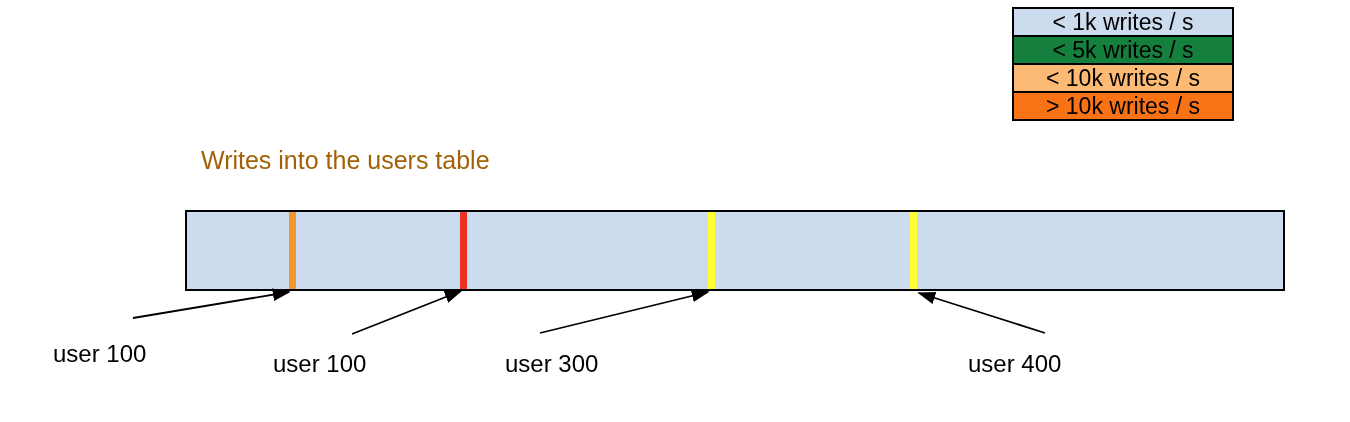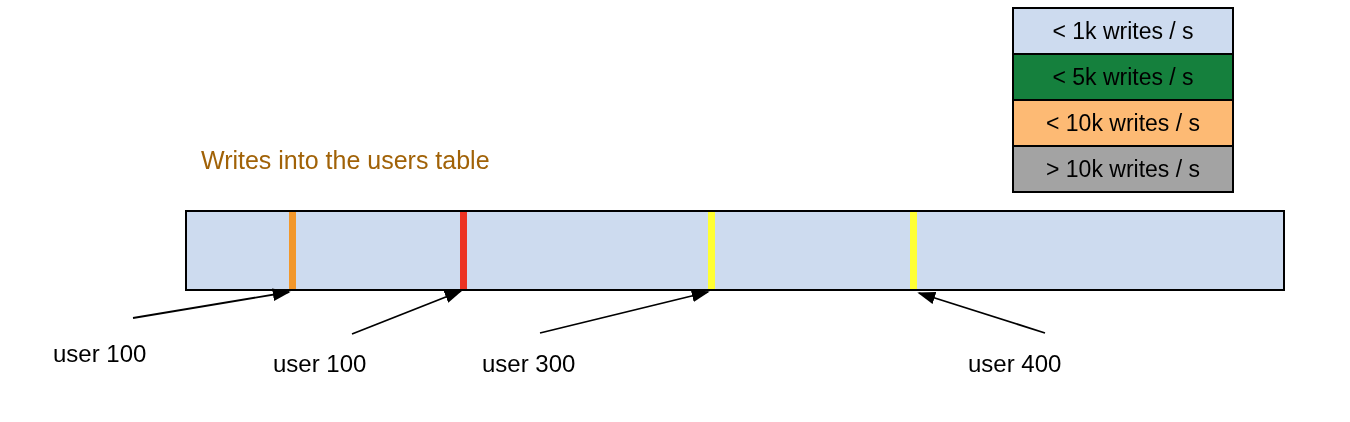--- a/index.html
+++ b/index.html
@@ -31,7 +31,7 @@
   .legend-row {
     box-sizing: border-box;
     width: 222px;
-    height: 48px;
+    height: 30px;
     border: 2px solid #000000;
     margin-top: -2px;
     display: flex;

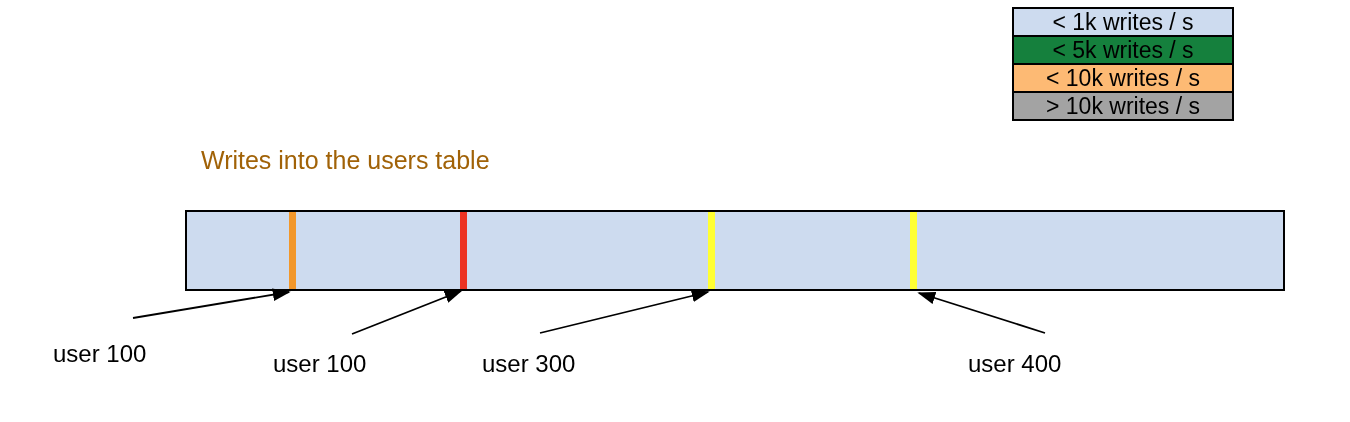--- a/index.html
+++ b/index.html
@@ -82,7 +82,7 @@
       <div class="legend-row" style="background: rgb(205, 219, 239);">&lt; 1k writes / s</div>
       <div class="legend-row" style="background: #15803d;">&lt; 5k writes / s</div>
       <div class="legend-row" style="background: #fdba74;">&lt; 10k writes / s</div>
-      <div class="legend-row" style="background: #a3a3a3;">&gt; 10k writes / s</div>
+      <div class="legend-row" style="background: #f97316;">&gt; 10k writes / s</div>
     </div>
 
   <div class="bar" style="background: rgb(205, 219, 239);">

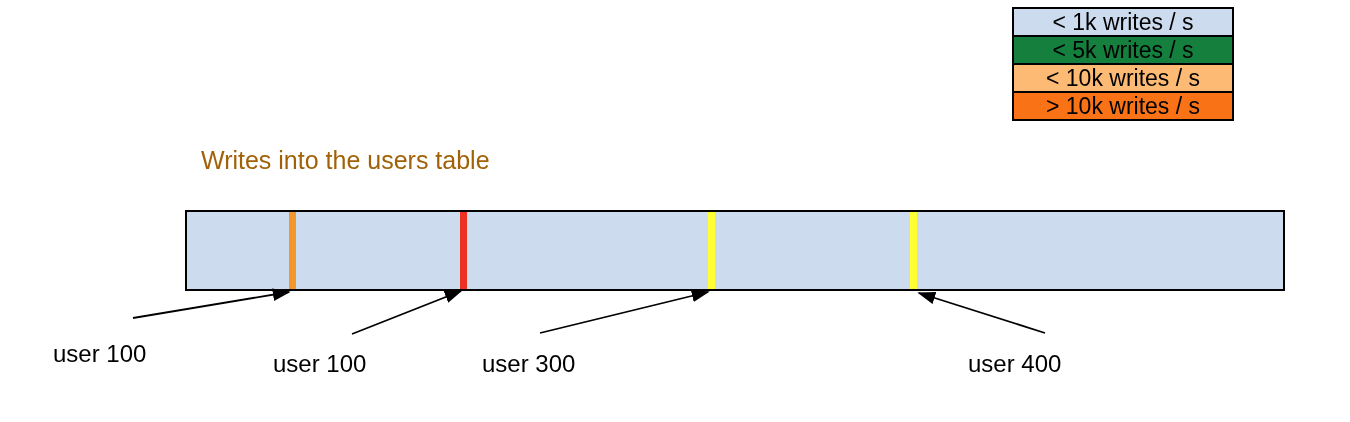--- a/index.html
+++ b/index.html
@@ -107,7 +107,7 @@
   </svg>
 <div class="user-label" style="left: 53px; top: 341px;">user 100</div>
     <div class="user-label" style="left: 273px; top: 351px;">user 100</div>
-    <div class="user-label" style="left: 482px; top: 351px;">user 300</div>
+    <div class="user-label" style="left: 505px; top: 351px;">user 300</div>
     <div class="user-label" style="left: 968px; top: 351px;">user 400</div>
   </div>
 

